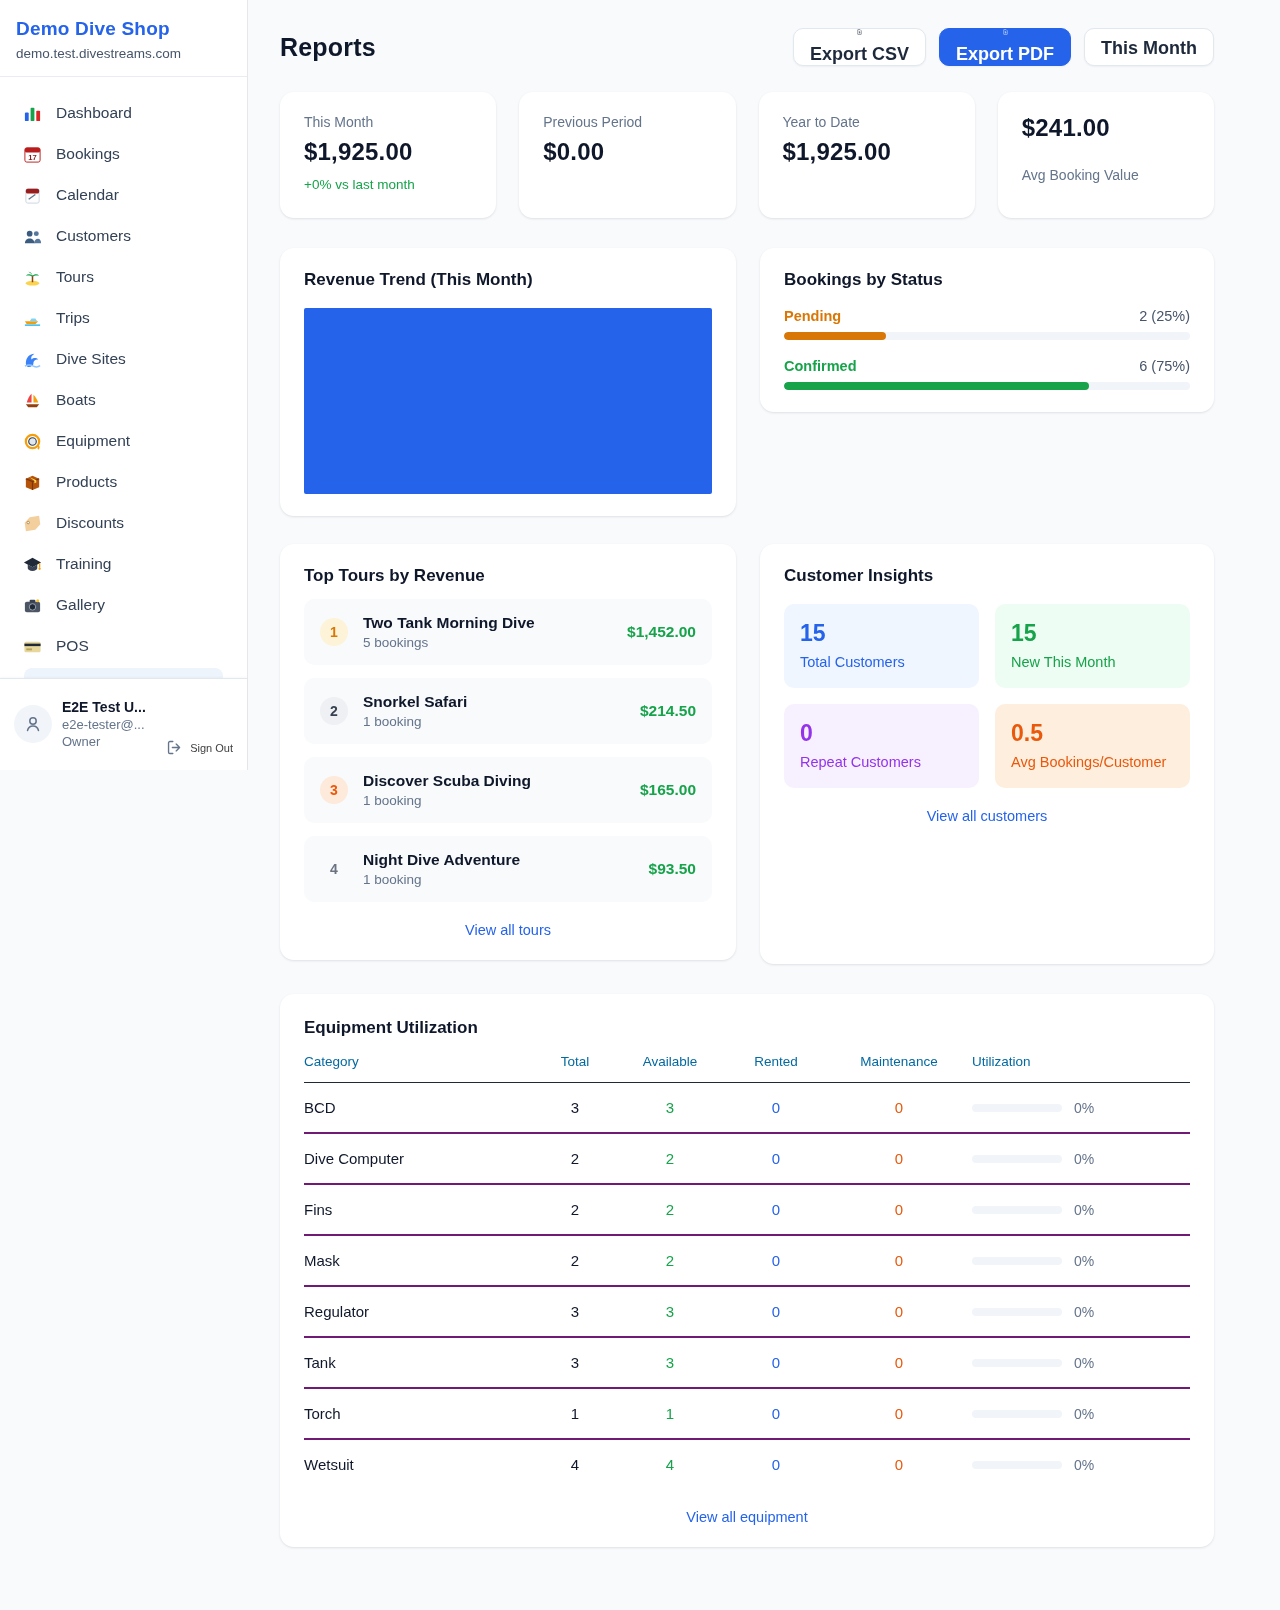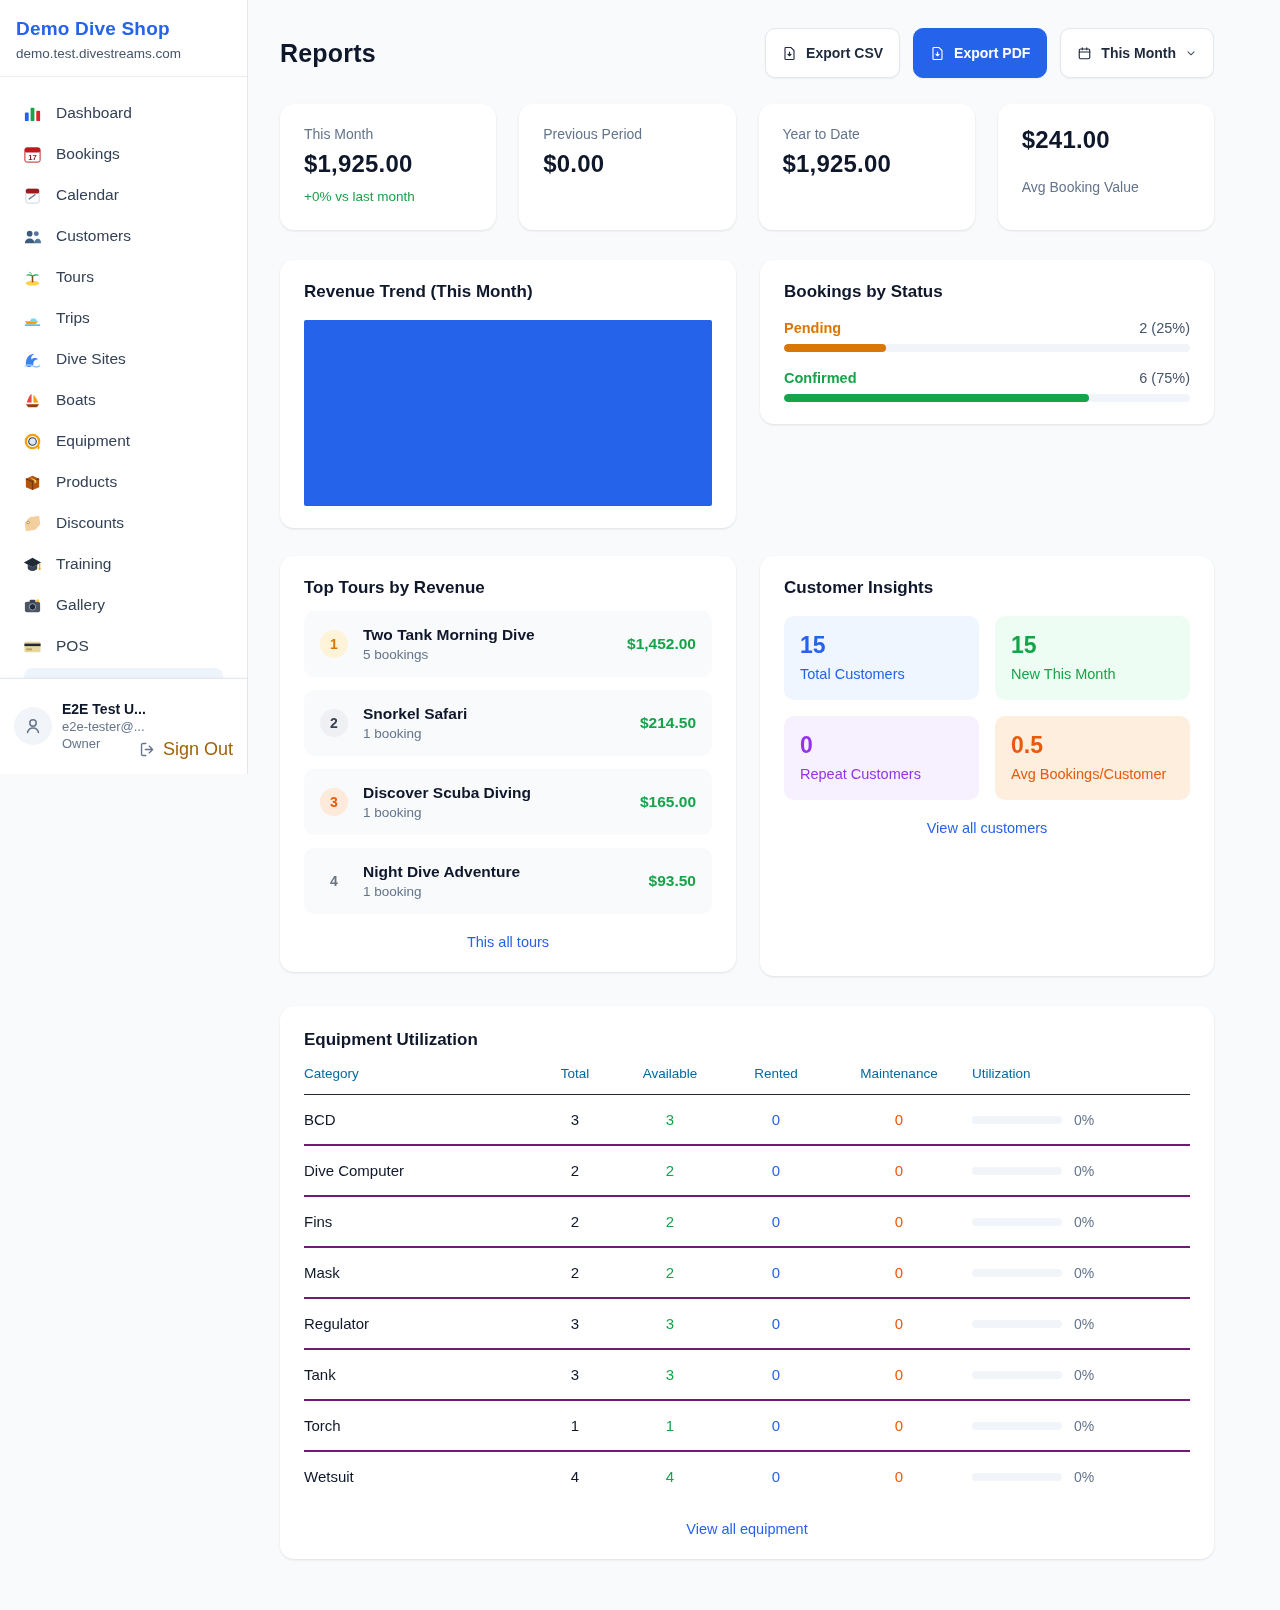--- a/index.html
+++ b/index.html
@@ -53,11 +53,12 @@
   .header-actions { display:flex; align-items:center; gap:13px; }
   .btn {
     display:inline-flex; align-items:center; gap:9px;
-    height:50px; padding:0 16px; border-radius:10px;
+    height:38px; padding:0 16px; border-radius:10px;
     background:#fff; border:1px solid #e2e8f0;
-    font-size:14px; font-weight:600; color:#1e293b;
+    font-size:18px; font-weight:600; color:#1e293b;
     box-shadow:0 1px 2px rgba(15,23,42,.05); cursor:pointer;
     font-family:"Liberation Sans", sans-serif;
+    flex-direction:column;
   }
   .btn-primary { background:#2563eb; border-color:#2563eb; color:#fff; }
   .btn svg { width:15px; height:15px; }

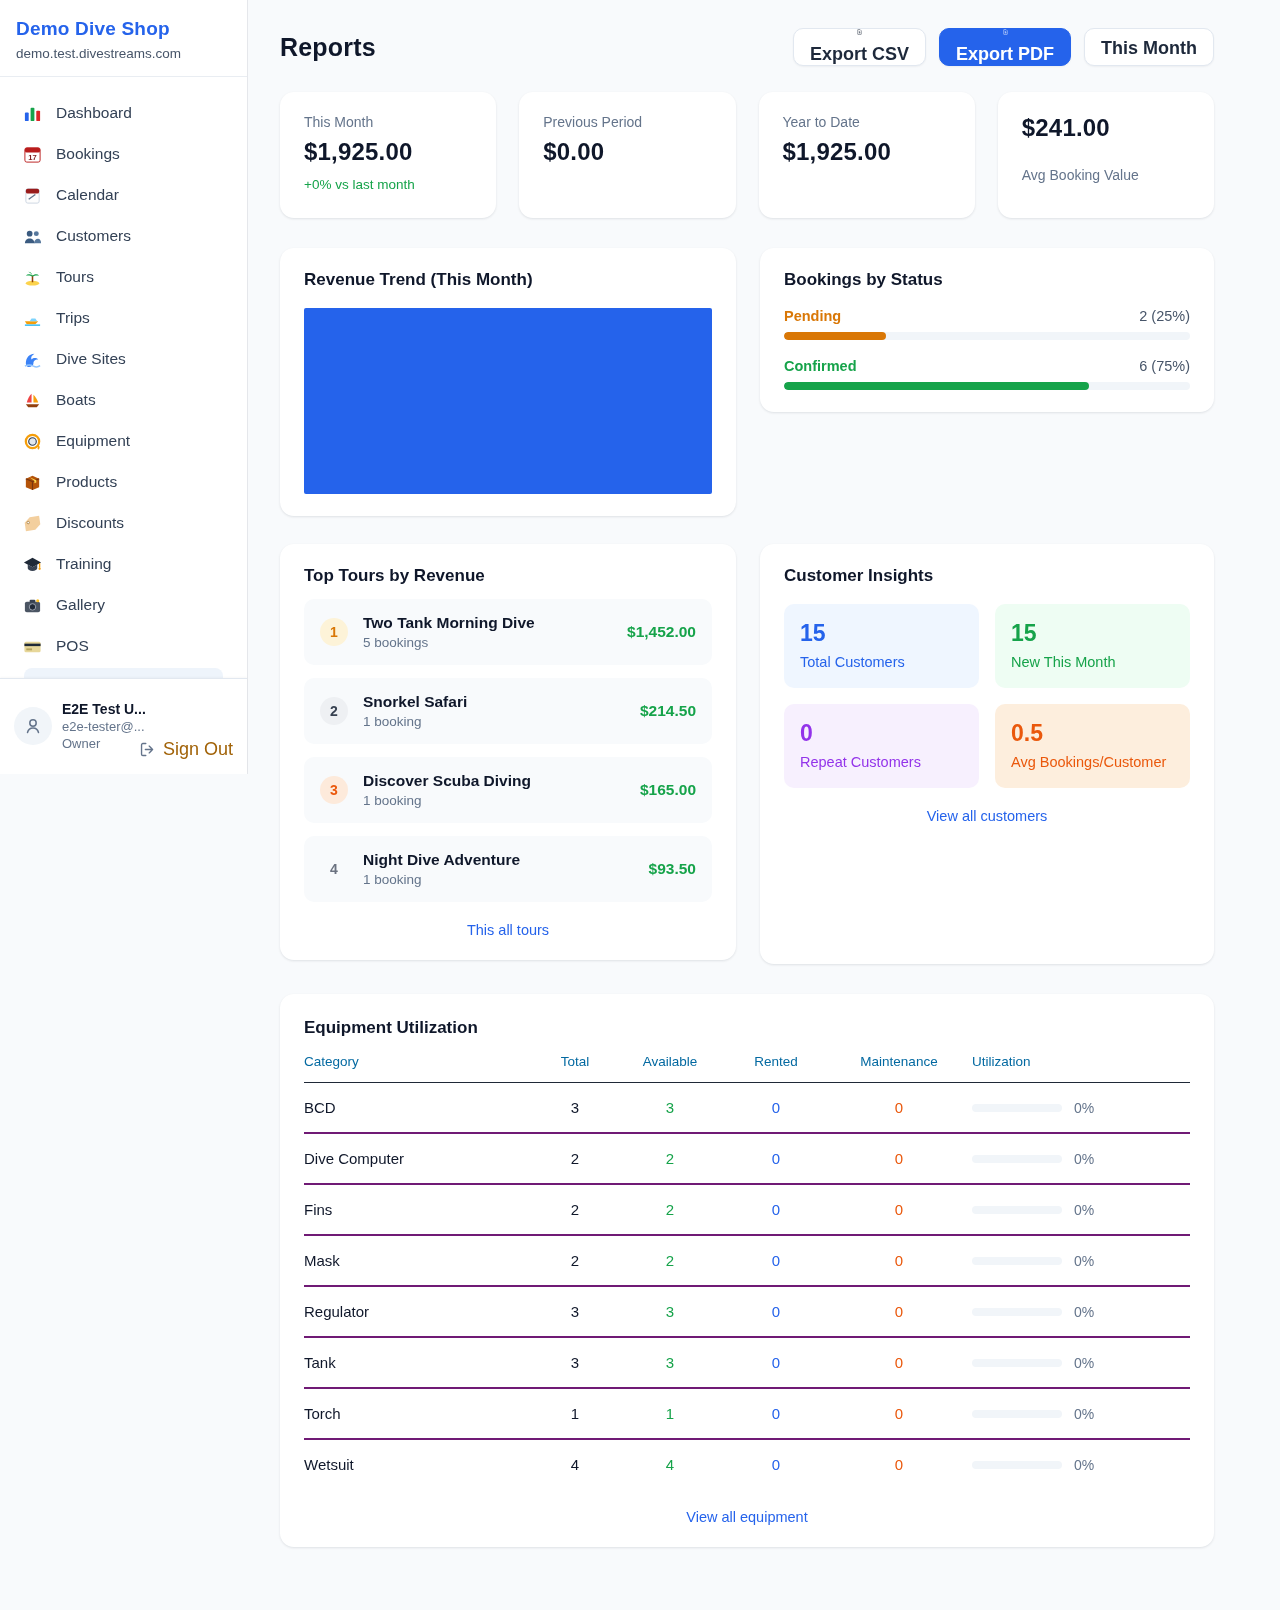--- a/index.html
+++ b/index.html
@@ -45,7 +45,7 @@
   .user-meta { flex:1; min-width:0; }
   .user-name { font-size:14px; font-weight:700; color:#0f172a; white-space:nowrap; }
   .user-email, .user-role { font-size:13px; color:#64748b; margin-top:2px; white-space:nowrap; }
-  .signout { display:flex; align-items:center; gap:7px; color:#a16207; font-size:18px; cursor:pointer; white-space:nowrap;margin-top:48px; }
+  .signout { display:flex; align-items:center; gap:7px; color:#404040; font-size:11px; cursor:pointer; white-space:nowrap;margin-top:48px; }
   
   .main { flex:1; padding:28px 66px 40px 32px; }
   .page-header { display:flex; align-items:center; justify-content:space-between; margin-bottom:26px; }

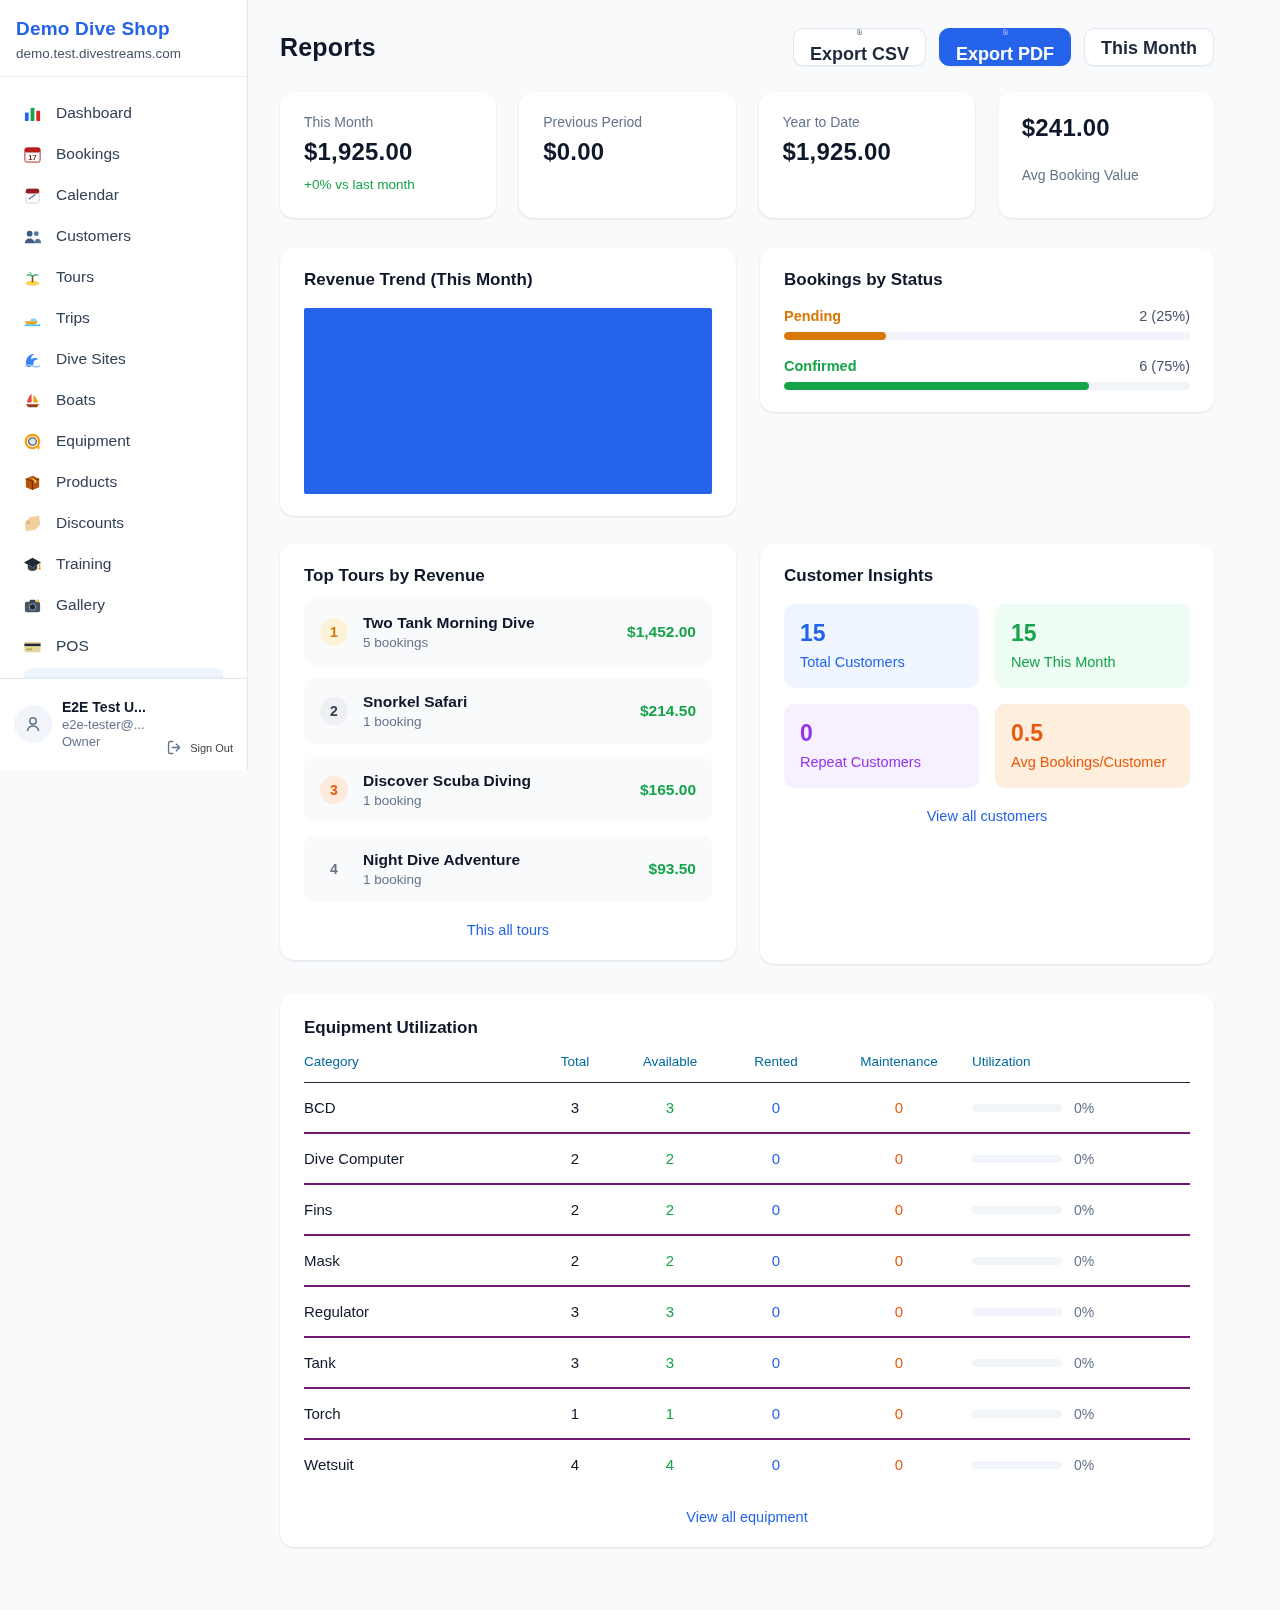--- a/index.html
+++ b/index.html
@@ -433,7 +433,7 @@
         <span class="tour-revenue">$93.50</span>
       </div>
 
-      <a class="view-link">This all tours</a>
+      <a class="view-link">View all tours</a>
     </div>
 
     <div class="card card-pad insights-card">

